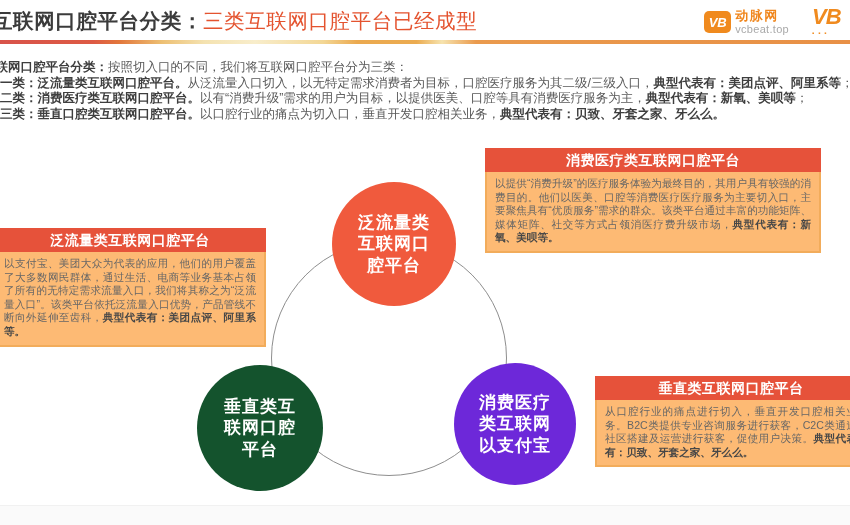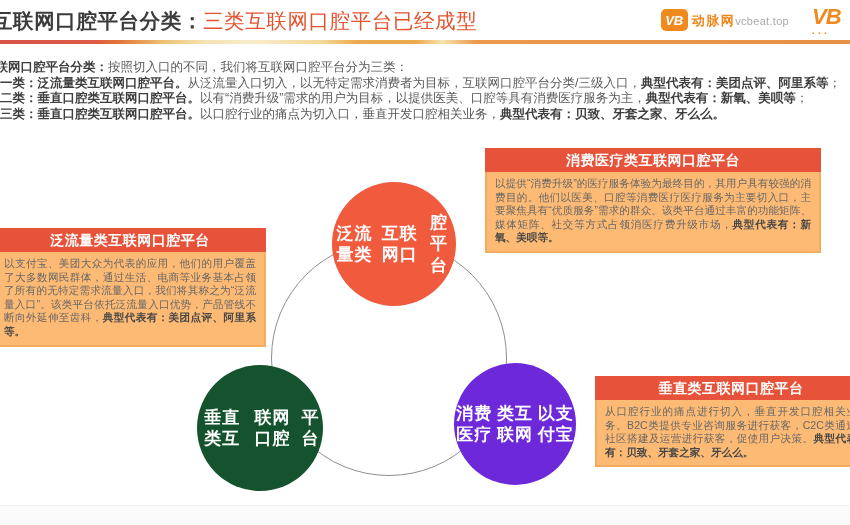--- a/index.html
+++ b/index.html
@@ -22,7 +22,7 @@
     color:#fff; font-weight:bold; font-size:13px; font-style:italic;
     display:flex; align-items:center; justify-content:center;
   }
-  .logo-col { display:flex; flex-direction:row; line-height:1; }
+  .logo-col { display:flex; flex-direction:column; line-height:1; }
   .logo-name { font-size:13px; font-weight:bold; color:#F0861C; letter-spacing:1.5px; }
   .logo-domain { font-size:11px; color:#A9A9A9; margin-top:2px; letter-spacing:0.3px; }
 

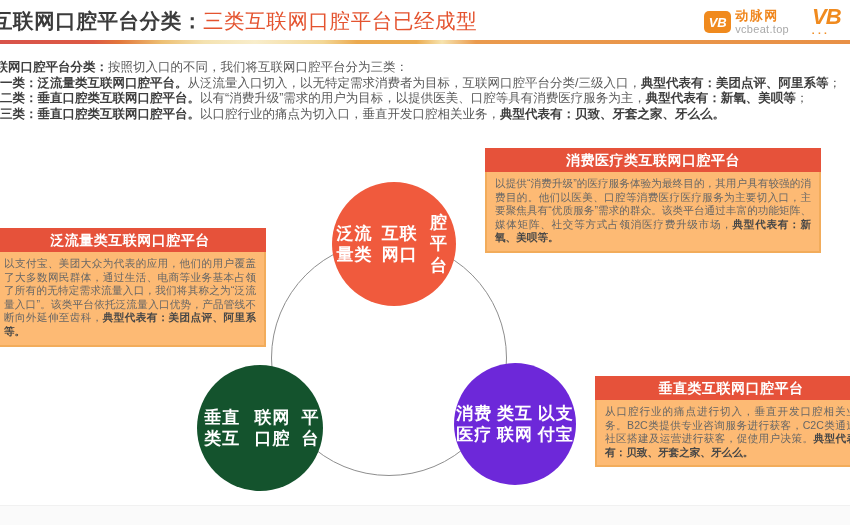--- a/index.html
+++ b/index.html
@@ -99,7 +99,7 @@
 
   <div class="intro">
     <div class="iline l1"><b>互联网口腔平台分类：</b><span>按照切入口的不同，我们将互联网口腔平台分为三类：</span></div>
-    <div class="iline"><b>一类：泛流量类互联网口腔平台。</b><span>从泛流量入口切入，以无特定需求消费者为目标，互联网口腔平台分类/三级入口，</span><b>典型代表有：美团点评、阿里系等</b><span>；</span></div>
+    <div class="iline"><b>一类：泛流量类互联网口腔平台。</b><span>从泛流量入口切入，以无特定需求消费者为目标，口腔医疗服务为其二级/三级入口，</span><b>典型代表有：美团点评、阿里系等</b><span>；</span></div>
     <div class="iline"><b>二类：垂直口腔类互联网口腔平台。</b><span>以有“消费升级”需求的用户为目标，以提供医美、口腔等具有消费医疗服务为主，</span><b>典型代表有：新氧、美呗等</b><span>；</span></div>
     <div class="iline"><b>三类：垂直口腔类互联网口腔平台。</b><span>以口腔行业的痛点为切入口，垂直开发口腔相关业务，</span><b>典型代表有：贝致、牙套之家、牙么么。</b></div>
   </div>

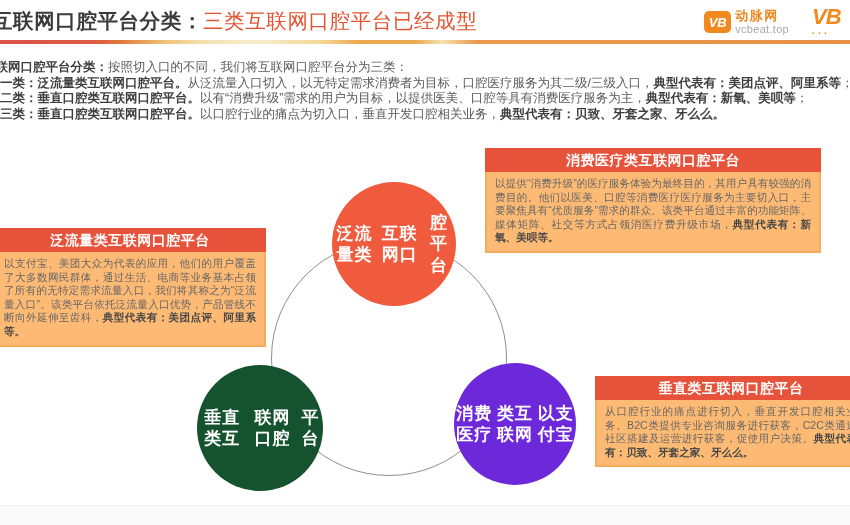--- a/index.html
+++ b/index.html
@@ -100,7 +100,7 @@
   <div class="intro">
     <div class="iline l1"><b>互联网口腔平台分类：</b><span>按照切入口的不同，我们将互联网口腔平台分为三类：</span></div>
     <div class="iline"><b>一类：泛流量类互联网口腔平台。</b><span>从泛流量入口切入，以无特定需求消费者为目标，口腔医疗服务为其二级/三级入口，</span><b>典型代表有：美团点评、阿里系等</b><span>；</span></div>
-    <div class="iline"><b>二类：垂直口腔类互联网口腔平台。</b><span>以有“消费升级”需求的用户为目标，以提供医美、口腔等具有消费医疗服务为主，</span><b>典型代表有：新氧、美呗等</b><span>；</span></div>
+    <div class="iline"><b>二类：消费医疗类互联网口腔平台。</b><span>以有“消费升级”需求的用户为目标，以提供医美、口腔等具有消费医疗服务为主，</span><b>典型代表有：新氧、美呗等</b><span>；</span></div>
     <div class="iline"><b>三类：垂直口腔类互联网口腔平台。</b><span>以口腔行业的痛点为切入口，垂直开发口腔相关业务，</span><b>典型代表有：贝致、牙套之家、牙么么。</b></div>
   </div>
 

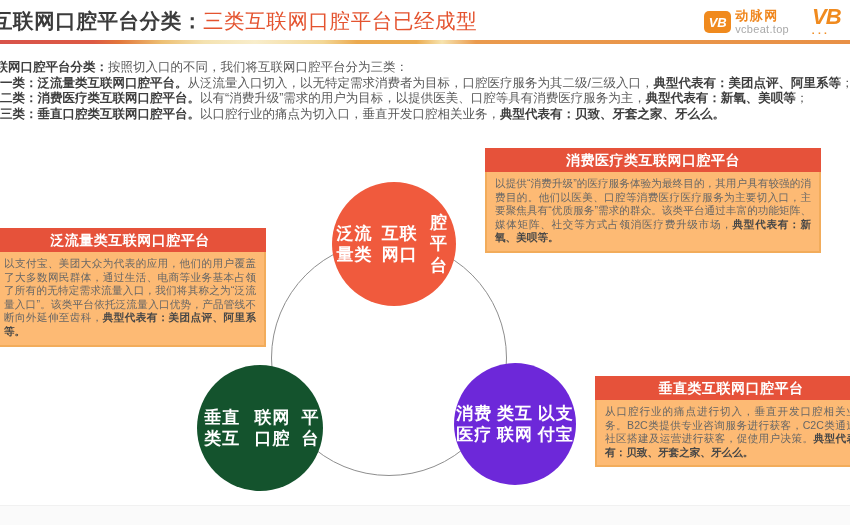--- a/index.html
+++ b/index.html
@@ -50,7 +50,7 @@
   }
   .circle {
     position:absolute; border-radius:50%; color:#ffffff; font-weight:bold;
-    display:flex; flex-direction:row; align-items:center; justify-content:center;
+    display:flex; flex-direction:column; align-items:center; justify-content:center;
     text-align:center; font-size:17px; line-height:21.5px; letter-spacing:1px;
   }
   .c-top   { left:332px; top:182px; width:124px; height:124px; }

